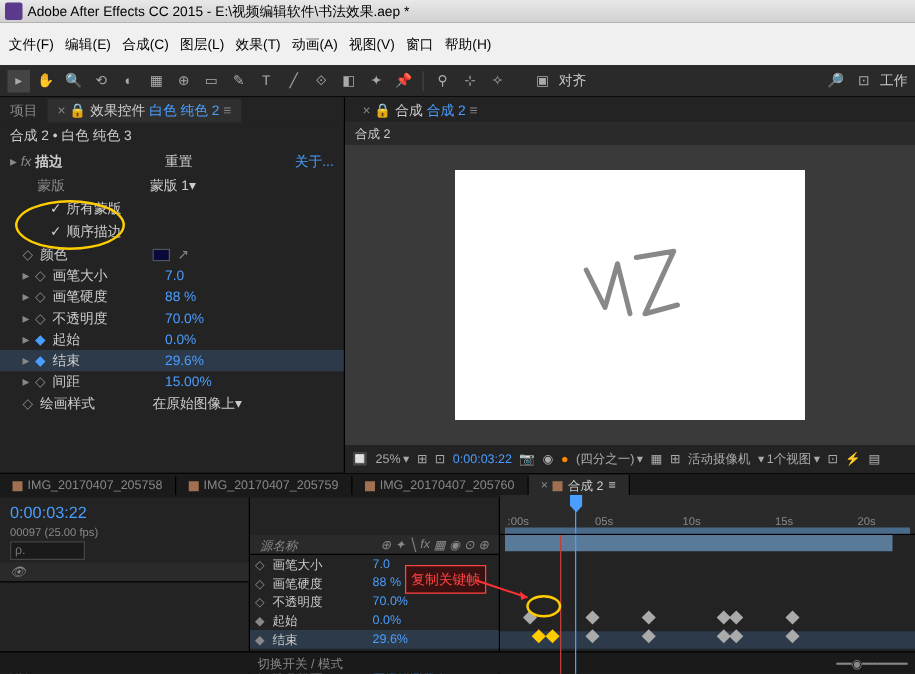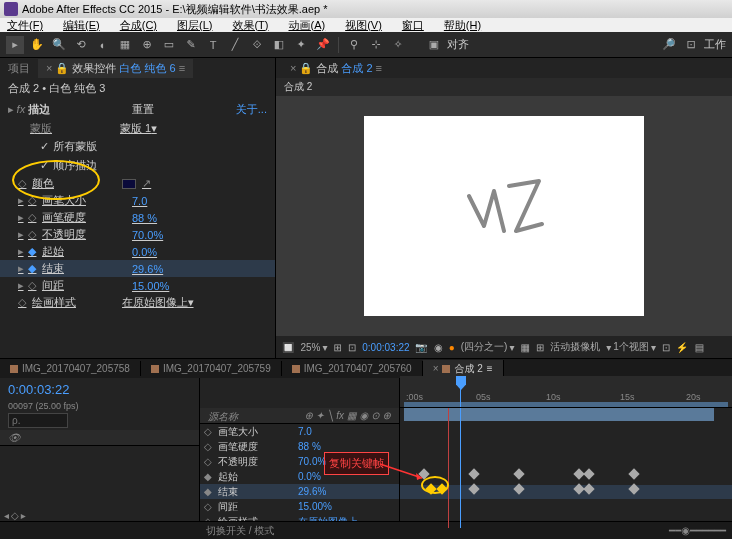--- a/index.html
+++ b/index.html
@@ -6,7 +6,7 @@
 body { background:#1e1e1e; color:#ccc; font-size:11px; width:732px; height:539px; overflow:hidden; position:relative; }
 .titlebar { background:linear-gradient(#e8e8e8,#d0d0d0); height:18px; display:flex; align-items:center; padding:0 4px; color:#000; font-size:11px; }
 .titlebar .icon { width:14px; height:14px; background:#5b3a8e; margin-right:4px; border-radius:2px; }
-.menubar { background:#f0f0f0; height:14px; display:flex; align-items:center; padding:0 4px; color:#000; font-size:11px; gap:14px;text-decoration:underline; }
+.menubar { background:#f0f0f0; height:34px; display:flex; align-items:center; padding:0 4px; color:#000; font-size:11px; gap:3px; }
 .menubar span { padding:0 3px; }
 .toolbar { background:#2a2a2a; height:26px; display:flex; align-items:center; padding:0 6px; gap:4px; border-bottom:1px solid #000; }
 .tool { width:18px; height:18px; display:flex; align-items:center; justify-content:center; color:#aaa; }

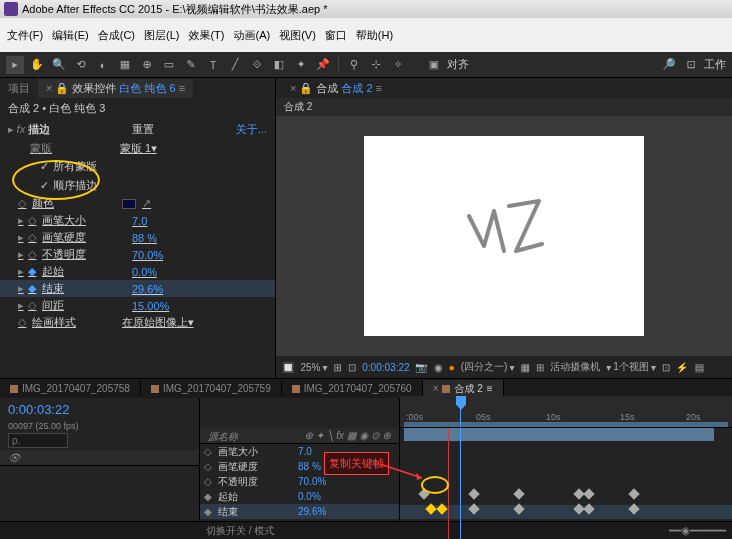--- a/index.html
+++ b/index.html
@@ -130,7 +130,7 @@
         <span style="color:#888">×</span>
         <span style="color:#888">🔒</span>
         <span>效果控件</span>
-        <span class="blue">白色 纯色 6</span>
+        <span class="blue">白色 纯色 2</span>
         <span style="color:#888">≡</span>
       </span>
     </div>

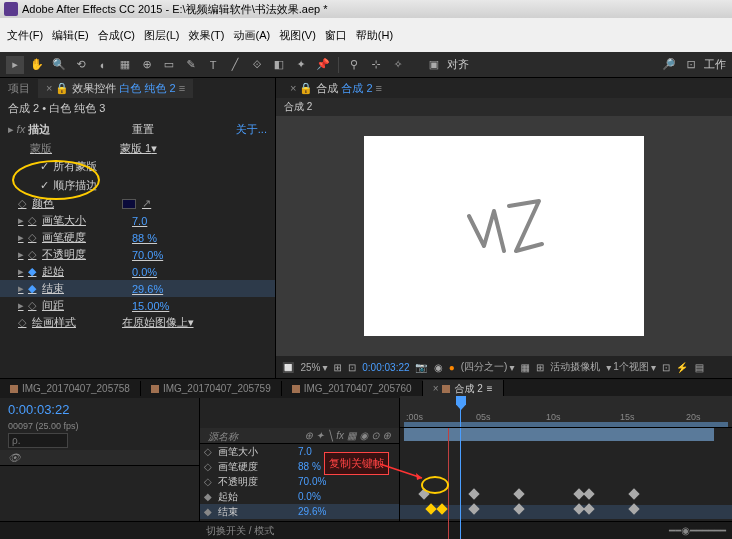--- a/index.html
+++ b/index.html
@@ -20,7 +20,7 @@
 .effects-panel { width:276px; background:#232323; border-right:1px solid #000; }
 .effect-header { display:flex; justify-content:space-between; padding:3px 8px; font-size:11px; }
 .effect-header .reset { color:#4a9eff; }
-.prop-row { display:flex; align-items:center; padding:2px 0 2px 18px; font-size:11px; height:17px;text-decoration:underline; }
+.prop-row { display:flex; align-items:center; padding:2px 0 2px 18px; font-size:11px; height:17px; }
 .prop-row .arrow { width:10px; color:#888; }
 .prop-row .stopwatch { width:14px; color:#888; }
 .prop-row .label { width:90px; color:#ccc; }

